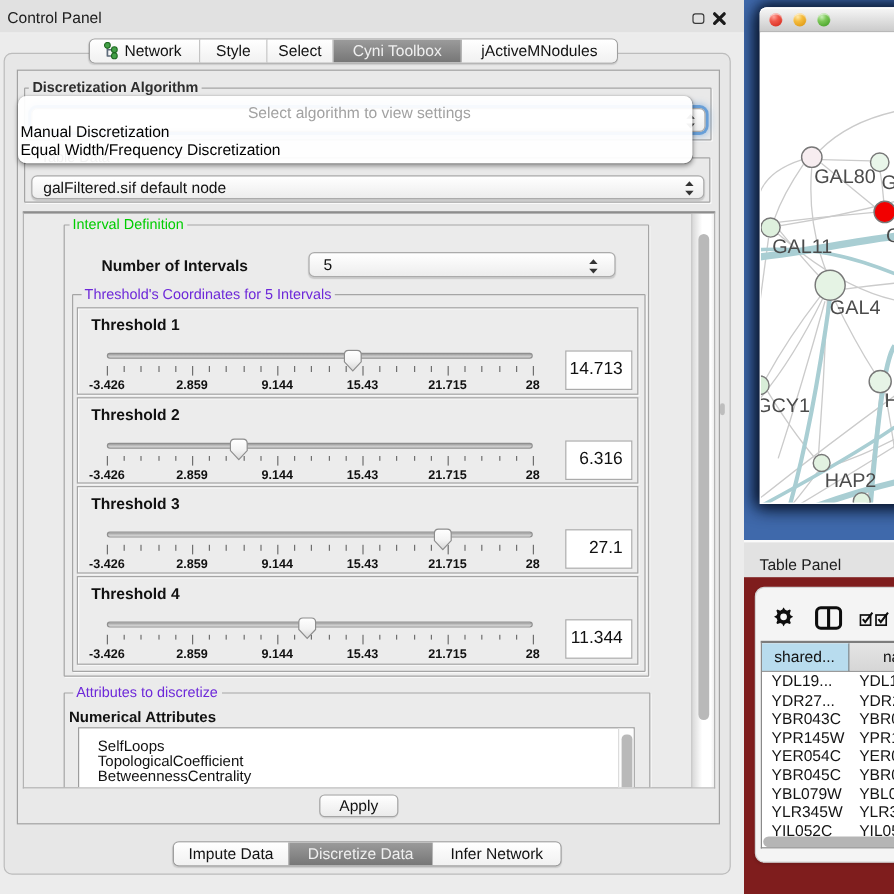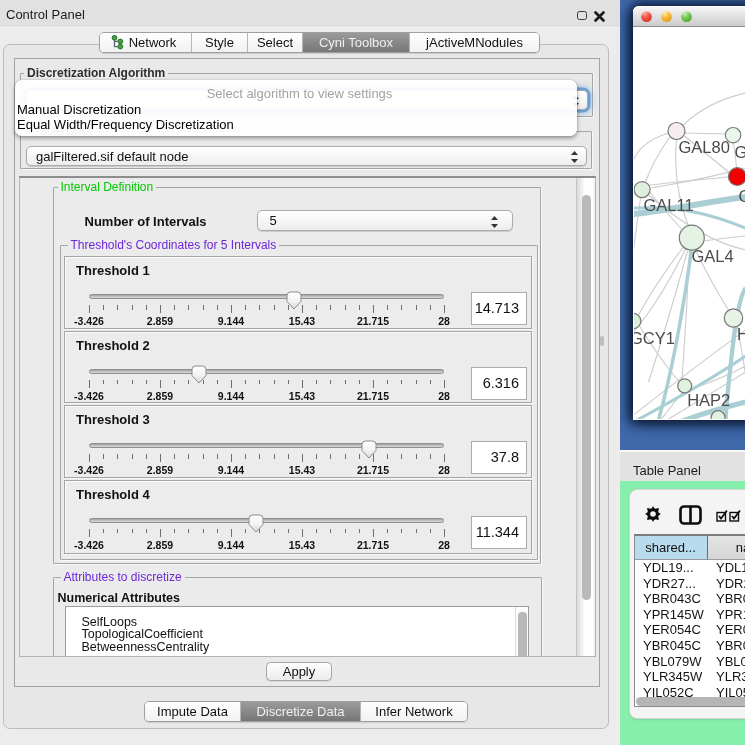--- a/index.html
+++ b/index.html
@@ -21,7 +21,7 @@
   .seg { display:flex; align-items:center; justify-content:center; font-size:13px; color:#111; background:linear-gradient(#ffffff,#f1f1f1); border-right:1px solid #b6b6b6; padding:0 14px; white-space:nowrap; }
   .seg:last-child { border-right:none; }
   .seg.sel { background:linear-gradient(#9b9b9b,#767676); color:#efefef; }
-  #top-tabs { left:99px; top:32px; }
+  #top-tabs { left:74px; top:32px; }
   #bottom-tabs { left:144px; top:701px; }
   .neticon { width:13px; height:15px; margin-right:5px; margin-left:-4px; }
 

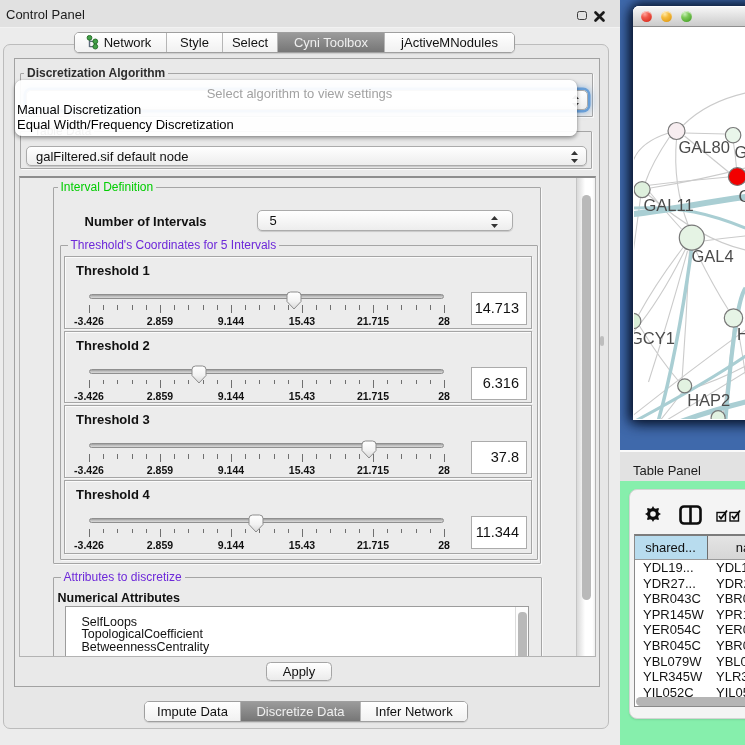--- a/index.html
+++ b/index.html
@@ -321,7 +321,7 @@
                     </defs>
                     <path d="M1 4.5 Q1 1 4.5 1 L11.5 1 Q15 1 15 4.5 L15 10.5 L8 18 L1 10.5 Z" fill="url(#thg2)" stroke="#8d8d8d" stroke-width="1"></path>
                   </svg></div>
-                <div class="vfield" style="left:406px; top:35px;">37.8</div>
+                <div class="vfield" style="left:406px; top:35px;">27.1</div>
               </div>
               <div class="tpanel" style="top: 234px; height: 74px;">
                 <div class="tlabel">Threshold 4</div>

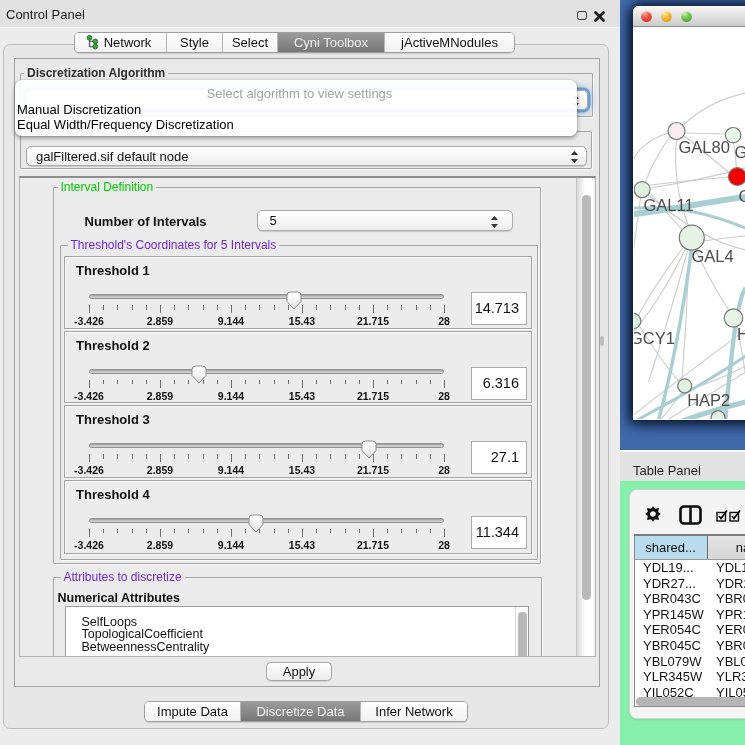--- a/index.html
+++ b/index.html
@@ -84,7 +84,7 @@
   #netcanvas { position:absolute; left:1px; top:21px; width:112px; height:392px; background:#fff; overflow:hidden; }
 
   
-  #tp-region { left:620px; top:450px; width:125px; height:295px; background:#86efac; }
+  #tp-region { left:620px; top:450px; width:125px; height:295px; background:#7f1d1d; }
   #tp-titlebar { position:absolute; left:0; top:0; width:100%; height:31px; background:#e2e2e2; border-top:2px solid #fafafa; }
   #tp-title { position:absolute; left:13px; top:11px; font-size:13px; color:#1c1c1c; }
   #tp-card { position:absolute; left:9px; top:39px; width:126px; height:230px; background:#f4f4f4; border:1px solid #d4d4d4; border-radius:8px; box-shadow:0 1px 2px rgba(0,0,0,0.1); }

